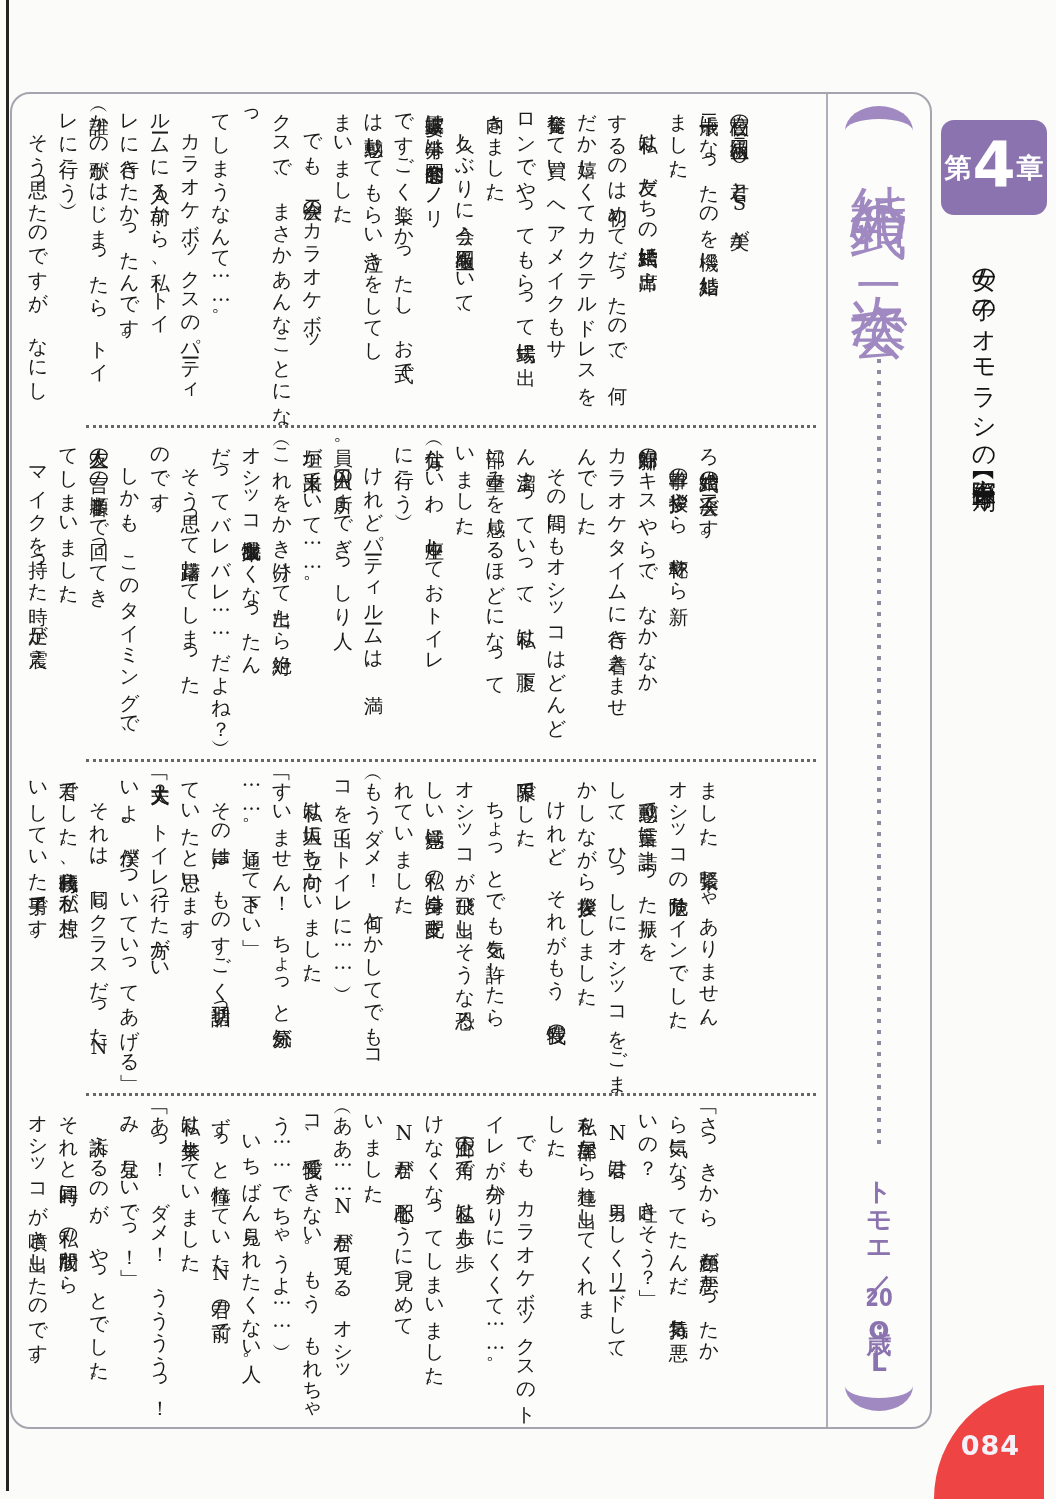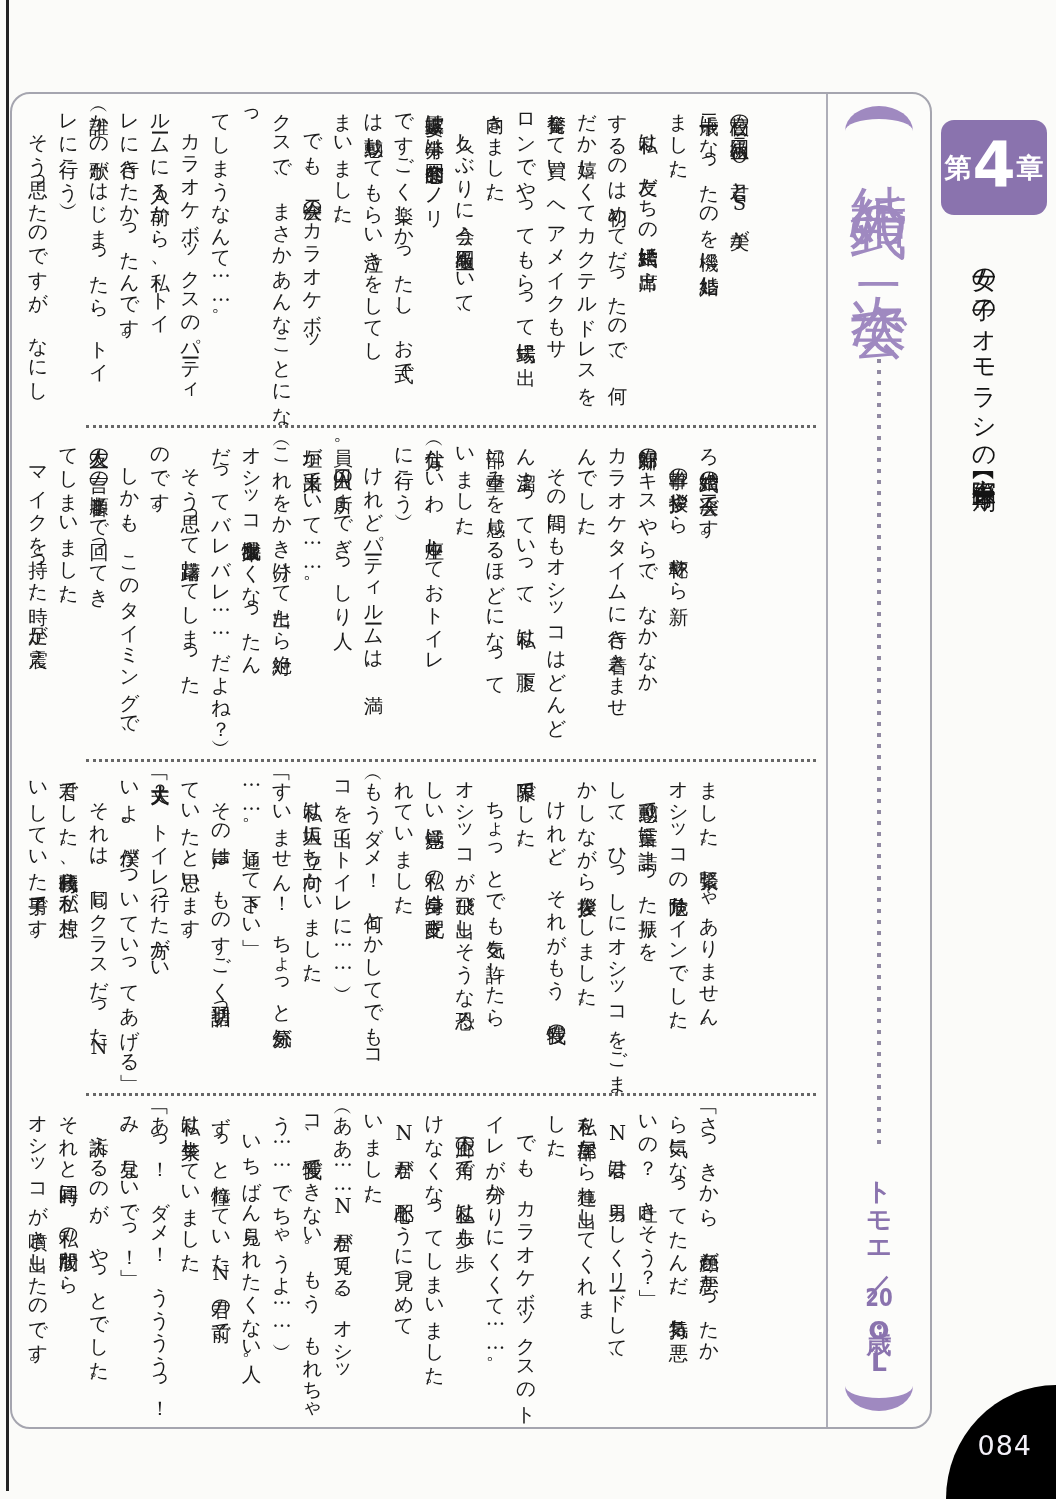--- a/index.html
+++ b/index.html
@@ -46,8 +46,8 @@
         white-space:pre-line;font-size:19.5px;line-height:30.5px;letter-spacing:0.5px;color:#1b1b1b;}
 
   
-  .page-number-disc{position:absolute;right:0;bottom:0;width:110px;height:114px;
-        background:#000000;border-top-left-radius:100%;}
+  .page-number-disc{position:absolute;right:12px;bottom:0;width:110px;height:114px;
+        background:#ef4444;border-top-left-radius:100%;font-weight:bold;}
   .page-number{position:absolute;right:24px;bottom:38px;color:#f4f1f9;font-size:27px;
         font-family:"DejaVu Sans","Liberation Sans",sans-serif;letter-spacing:1px;}
 </style>

